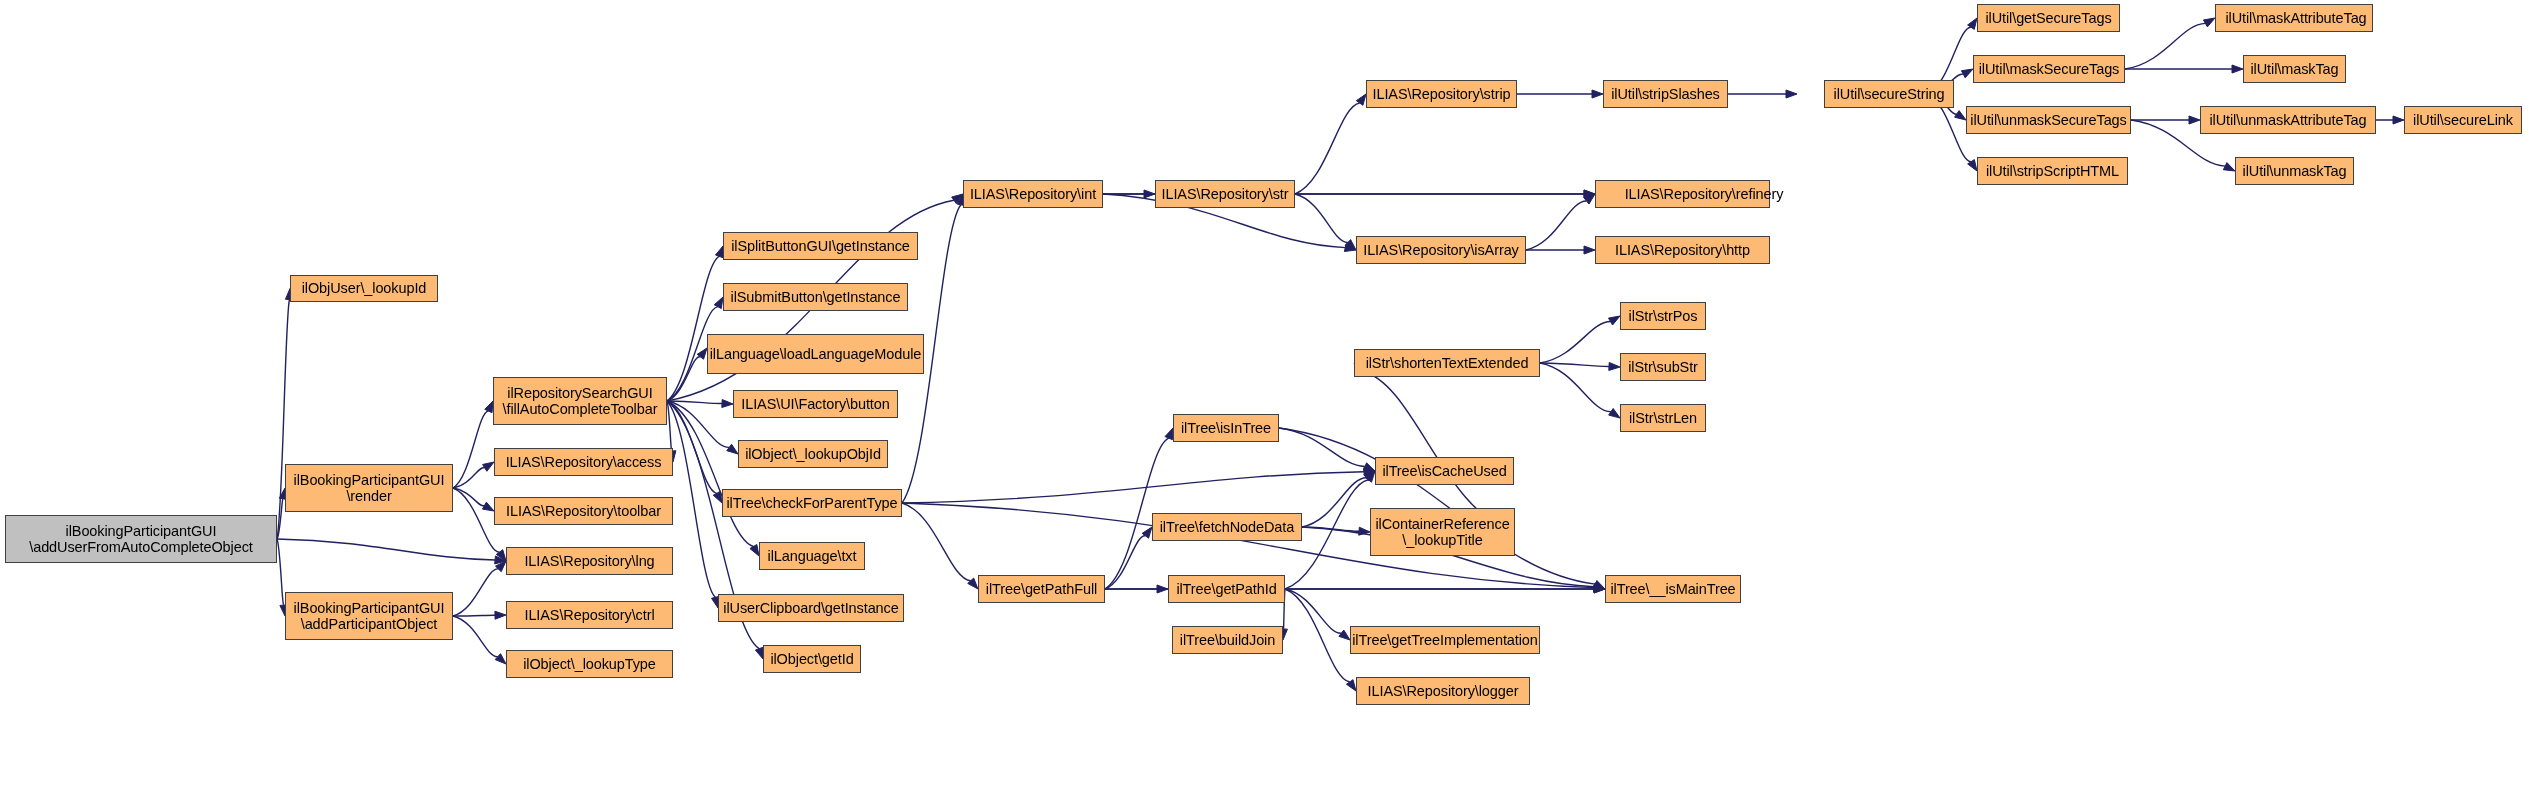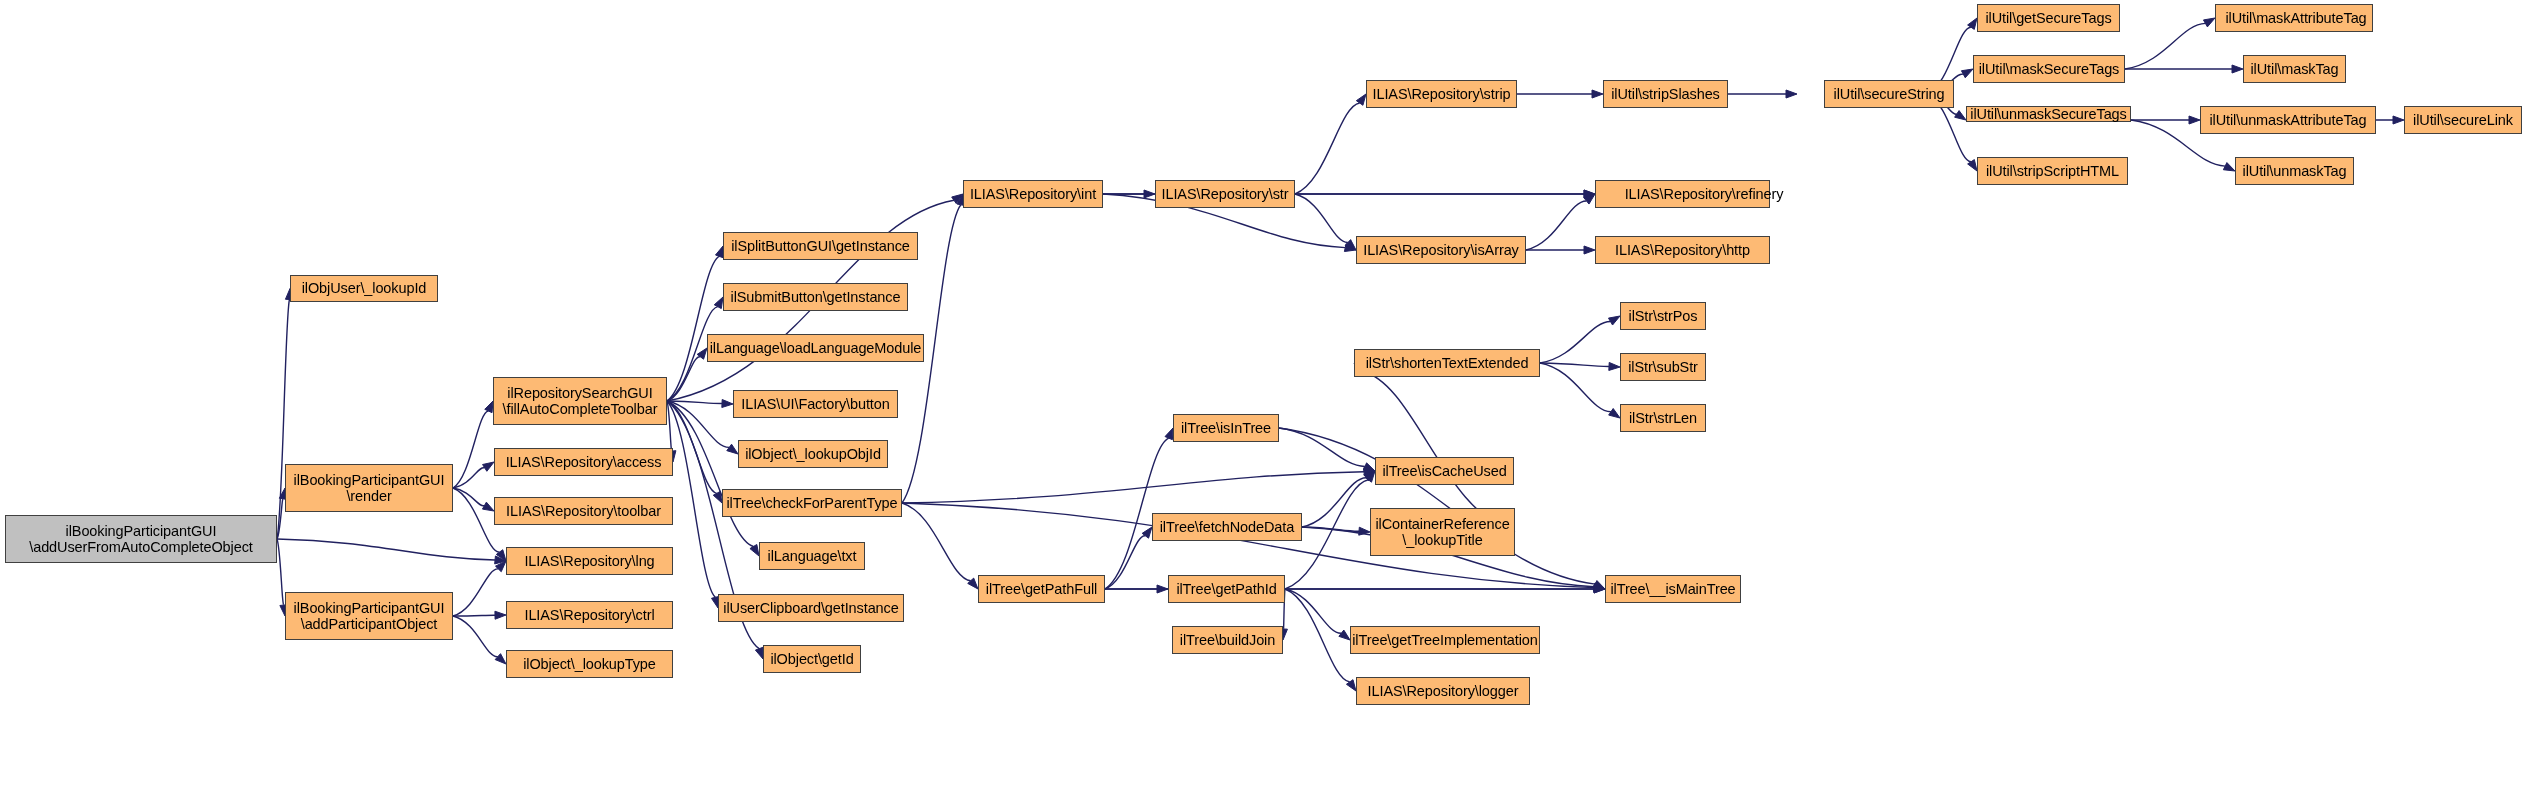--- a/index.html
+++ b/index.html
@@ -192,7 +192,7 @@
       <div class="node" style="left: 1797px; top: 80px; width: 130px; height: 28px; margin-left: 27px;">ilUtil\secureString</div>
       <div class="node" style="left: 1977px; top: 4px; width: 143px; height: 28px;">ilUtil\getSecureTags</div>
       <div class="node" style="left: 1973px; top: 55px; width: 152px; height: 28px;">ilUtil\maskSecureTags</div>
-      <div class="node" style="left: 1966px; top: 106px; width: 165px; height: 16px;">ilUtil\unmaskSecureTags</div>
+      <div class="node" style="left: 1966px; top: 106px; width: 165px; height: 28px;">ilUtil\unmaskSecureTags</div>
       <div class="node" style="left: 1977px; top: 157px; width: 151px; height: 28px;">ilUtil\stripScriptHTML</div>
       <div class="node" style="left: 2215px; top: 4px; width: 158px; height: 28px; padding-left: 8px;">ilUtil\maskAttributeTag</div>
       <div class="node" style="left: 2243px; top: 55px; width: 103px; height: 28px;">ilUtil\maskTag</div>

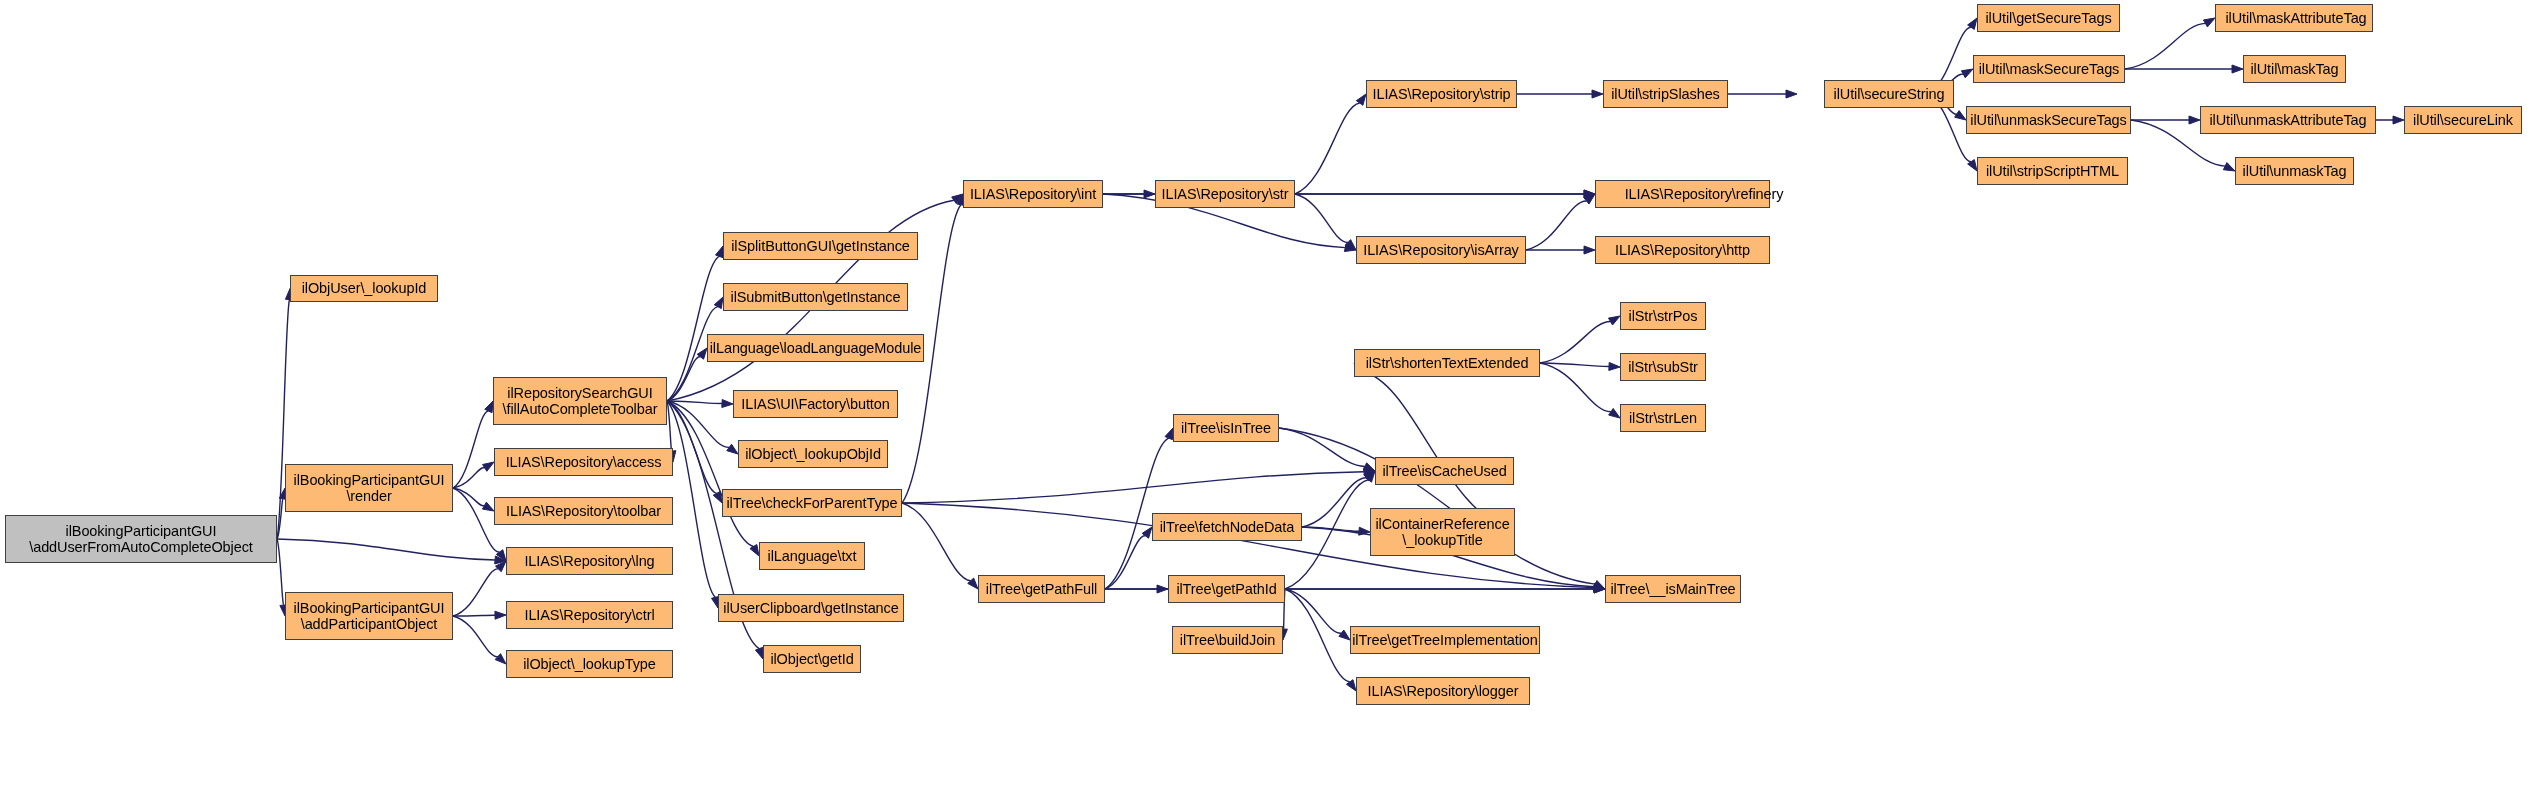--- a/index.html
+++ b/index.html
@@ -175,7 +175,7 @@
 \fillAutoCompleteToolbar</div>
       <div class="node" style="left: 723px; top: 232px; width: 195px; height: 28px;">ilSplitButtonGUI\getInstance</div>
       <div class="node" style="left: 723px; top: 283px; width: 185px; height: 28px;">ilSubmitButton\getInstance</div>
-      <div class="node" style="left: 707px; top: 334px; width: 217px; height: 28px;">ilLanguage\loadLanguageModule</div>
+      <div class="node" style="left: 707px; top: 334px; width: 217px; height: 40px;">ilLanguage\loadLanguageModule</div>
       <div class="node" style="left: 733px; top: 390px; width: 165px; height: 28px;">ILIAS\UI\Factory\button</div>
       <div class="node" style="left: 738px; top: 440px; width: 150px; height: 28px;">ilObject\_lookupObjId</div>
       <div class="node" style="left: 722px; top: 489px; width: 180px; height: 28px;">ilTree\checkForParentType</div>

